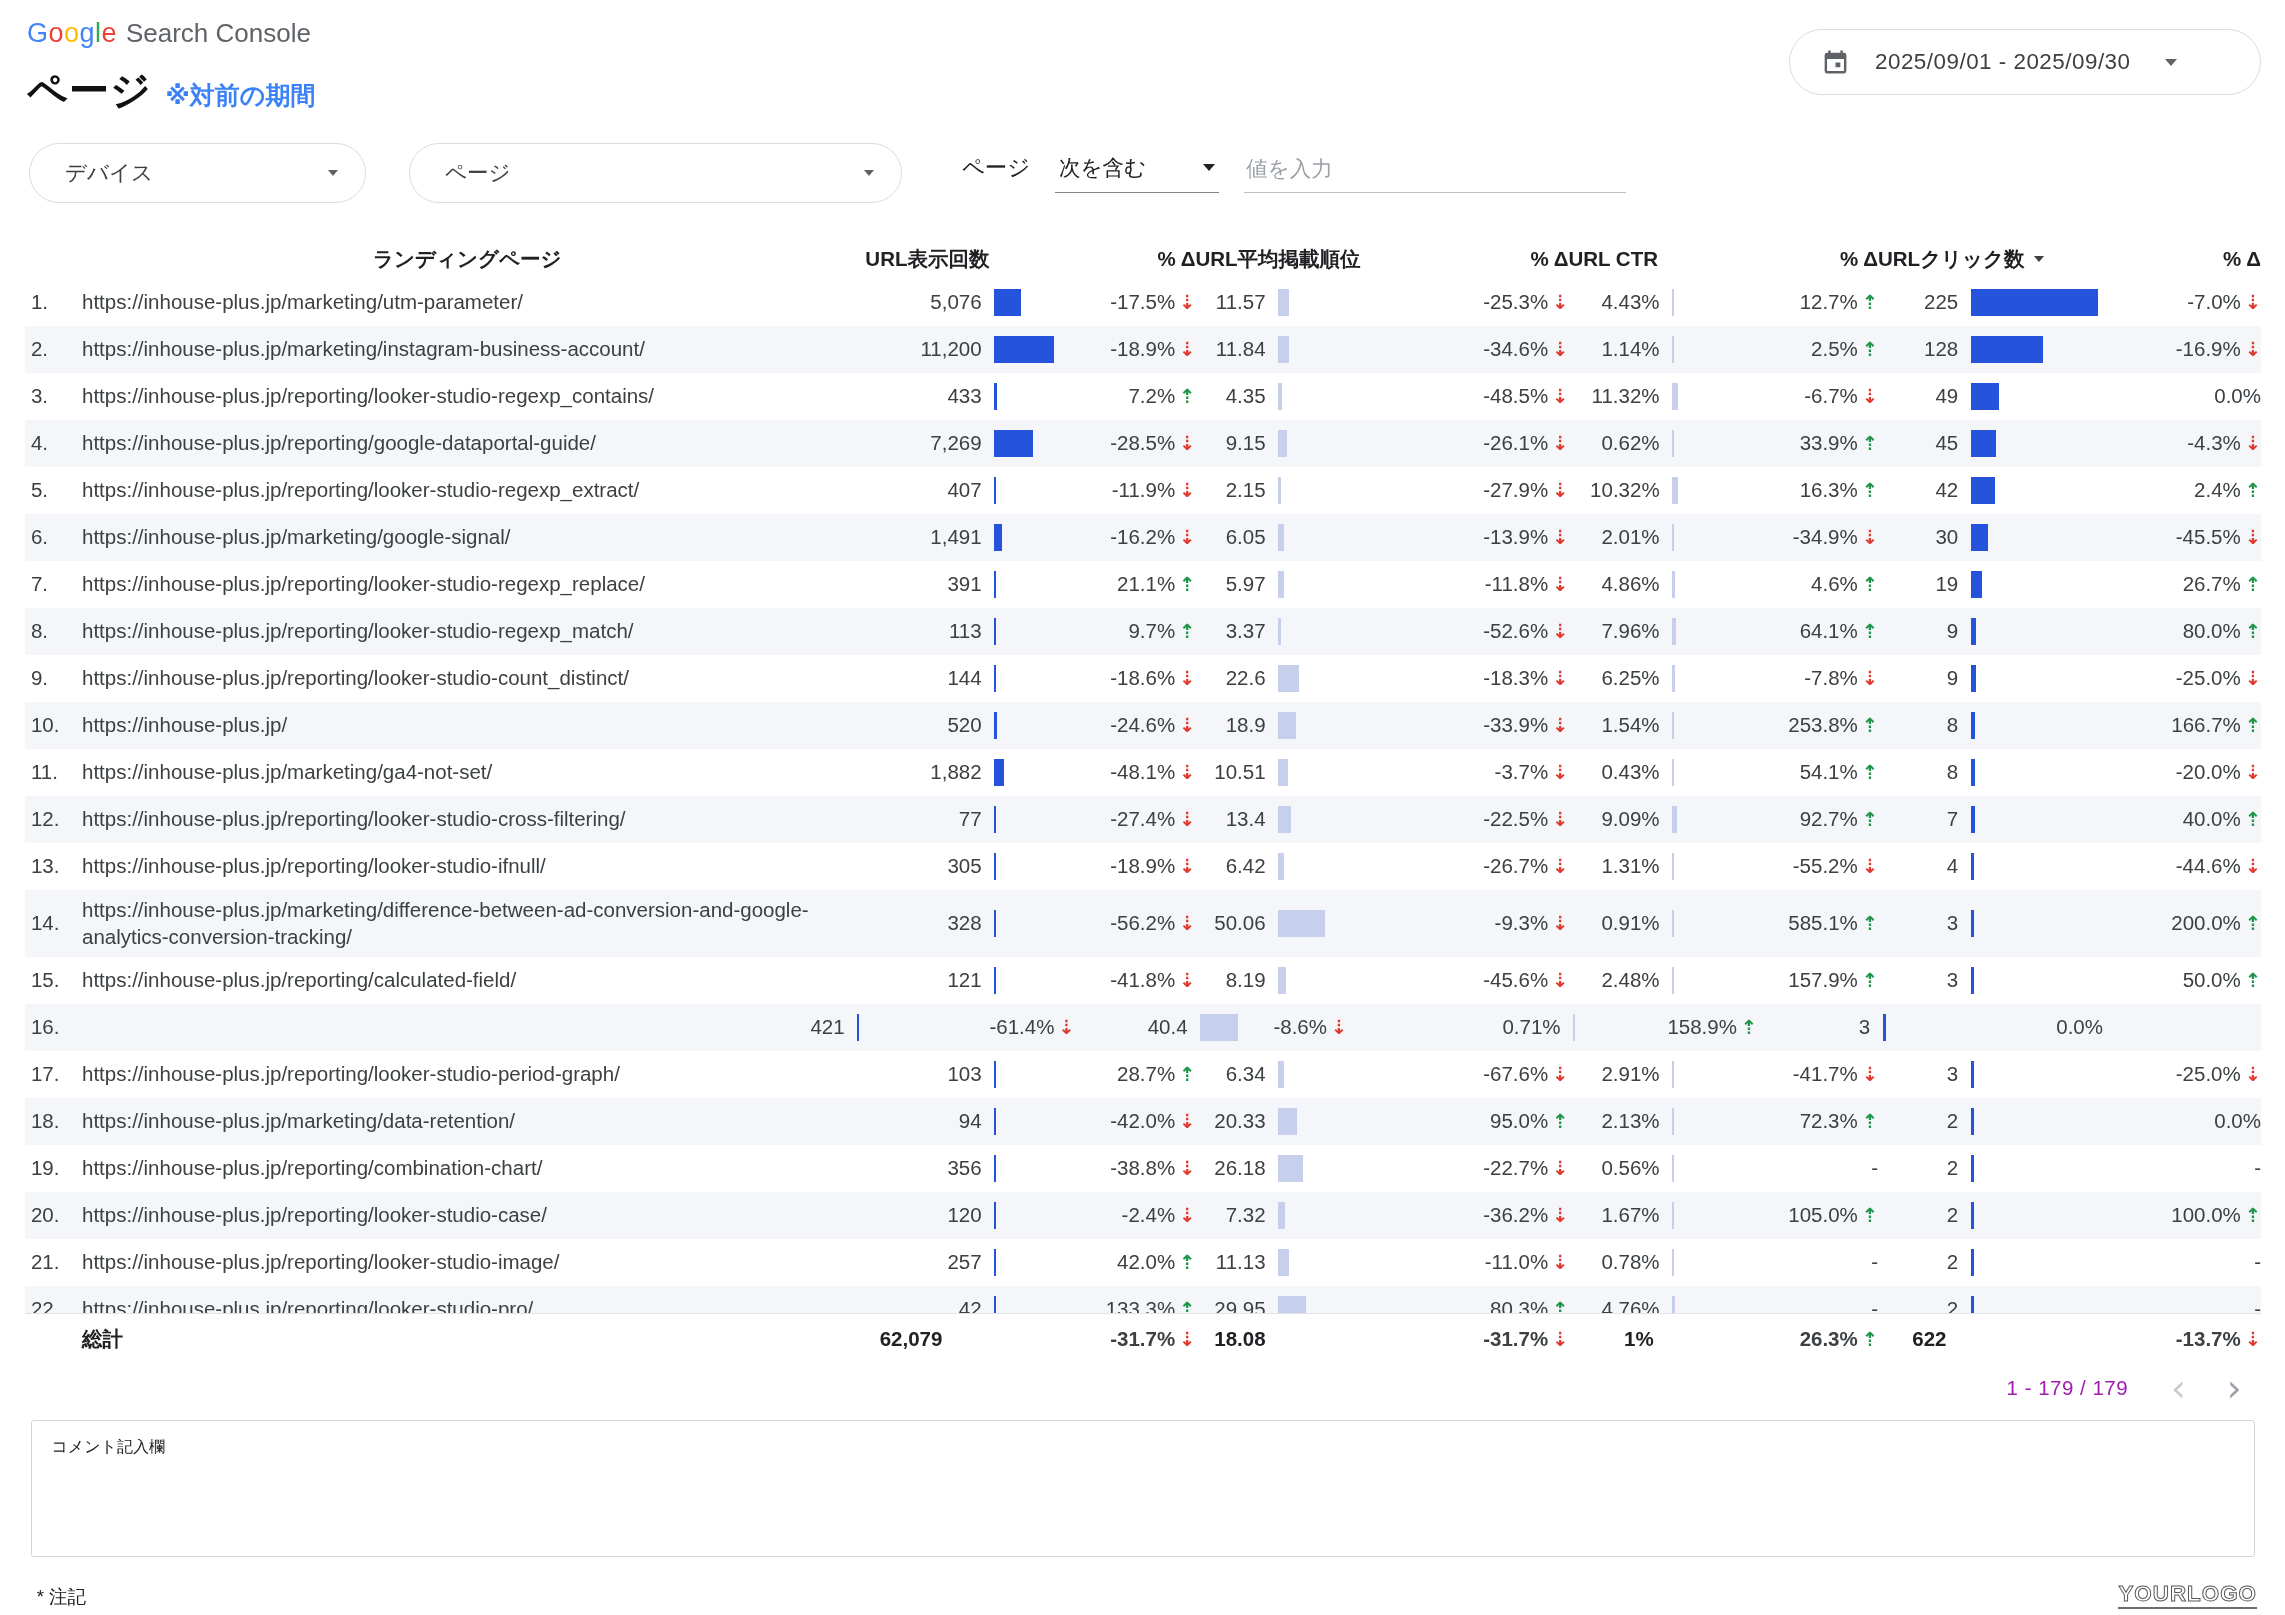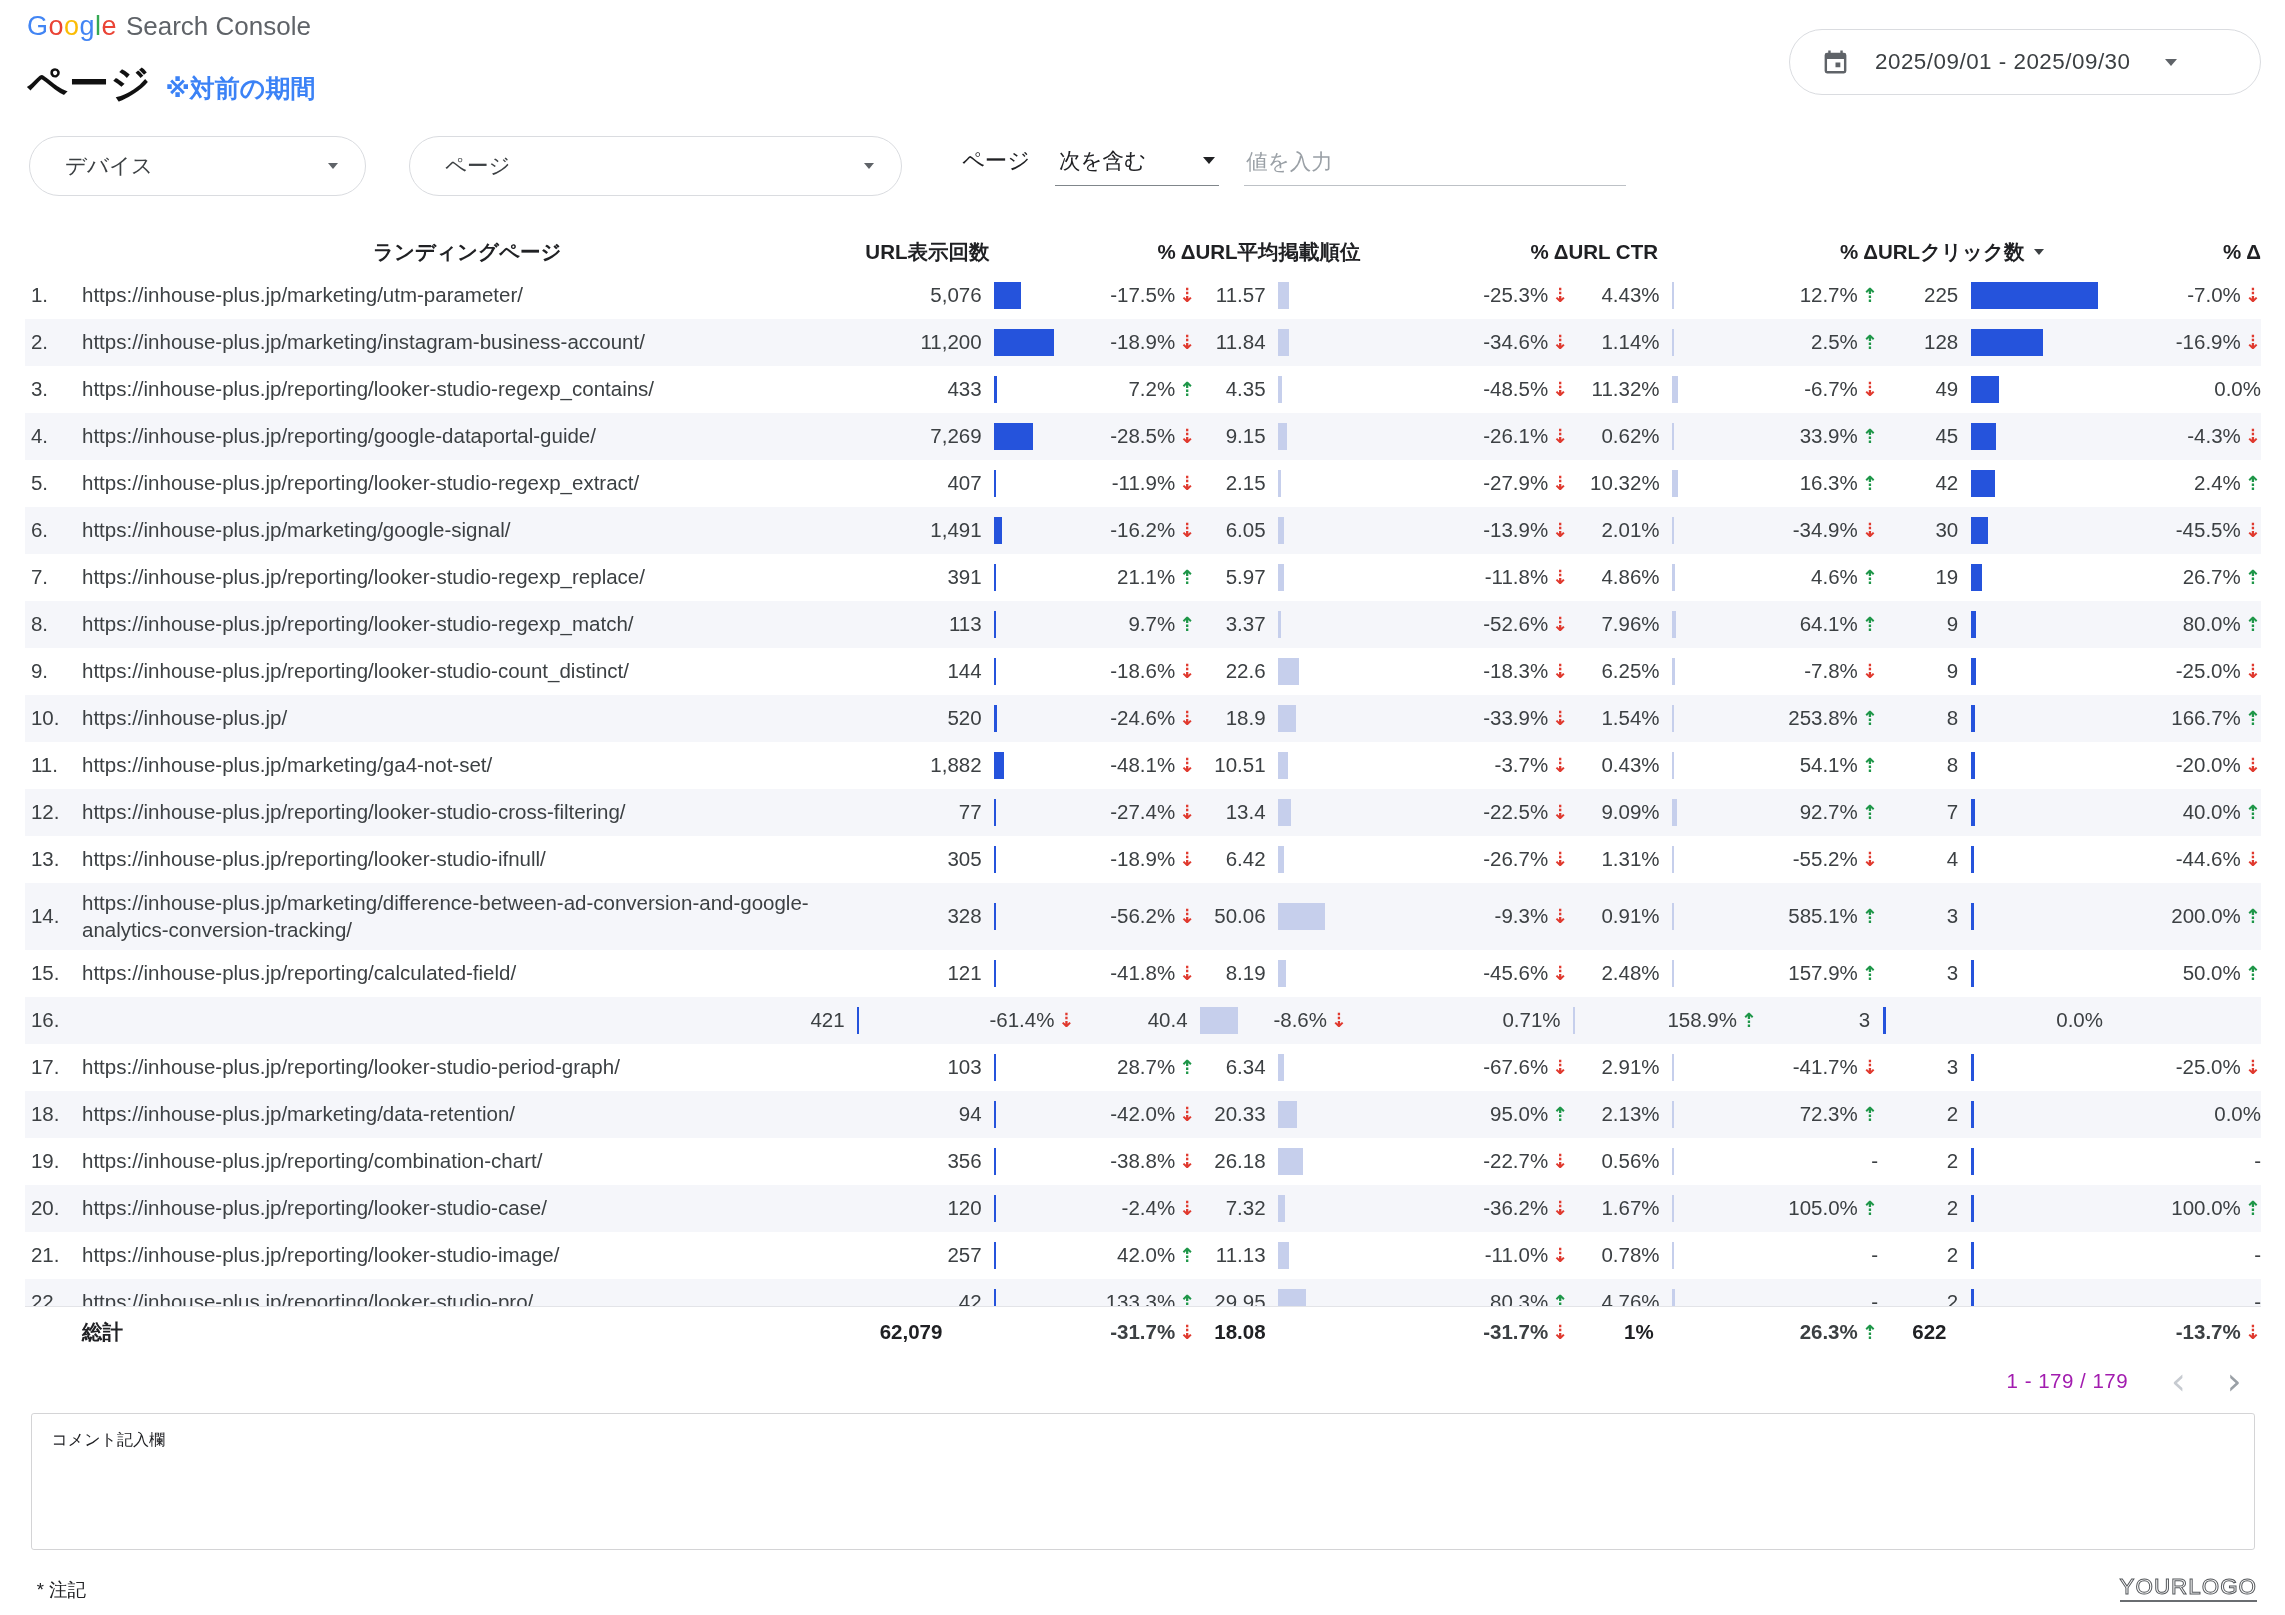--- a/index.html
+++ b/index.html
@@ -5,7 +5,7 @@
   * { box-sizing: border-box; margin: 0; padding: 0; }
   html,body { width: 2286px; height: 1615px; overflow: hidden; background: #fff;
     font-family: "Liberation Sans", "DejaVu Sans", sans-serif; color: #3c4043; }
-  .page { position: relative; width: 2286px; height: 1615px; padding: 9px 25px 0 25px; }
+  .page { position: relative; width: 2286px; height: 1615px; padding: 16px 25px 0 25px; }
 
   
   .logo { display: flex; align-items: baseline; padding-left: 2px; margin-top: 2px; }

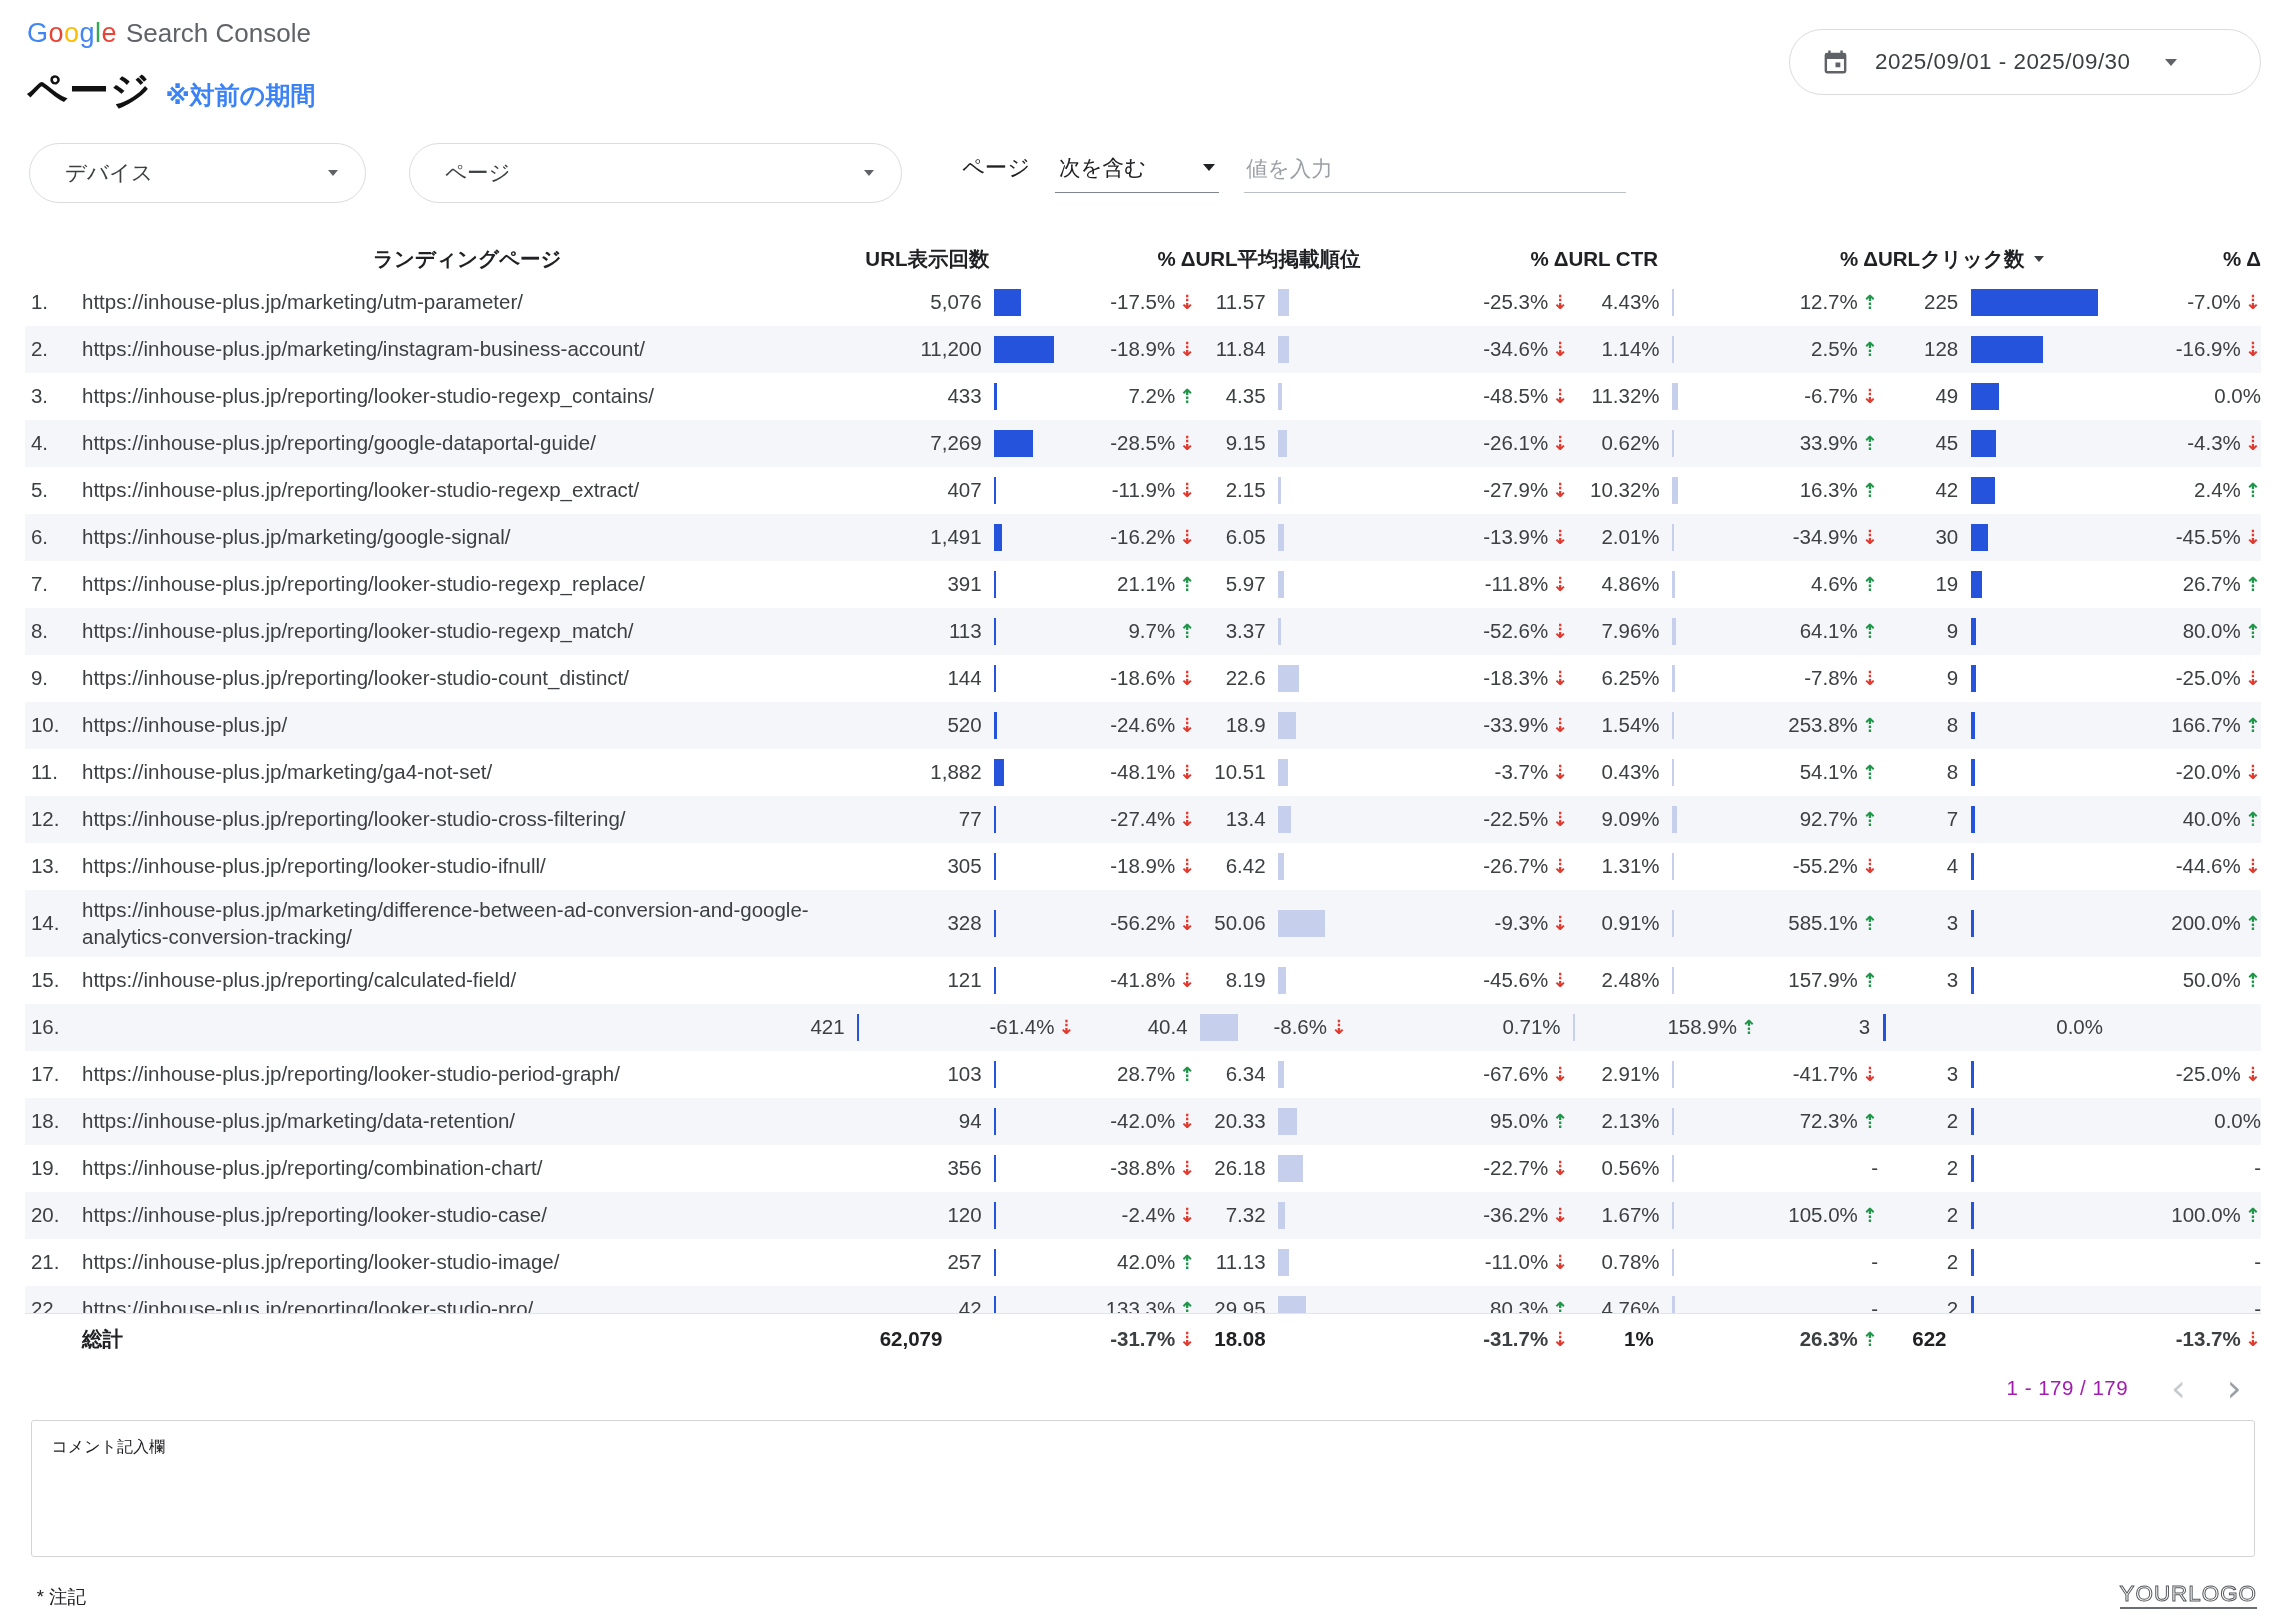--- a/index.html
+++ b/index.html
@@ -97,7 +97,7 @@
   .comment-label { font-size: 16px; color: #202124; }
   .footer-row { display: flex; justify-content: space-between; align-items: flex-end; margin: 25px 2px 0 11.7px; }
   .footnote { font-size: 18.5px; color: #202124; }
-  .watermark { font-size: 22.4px; font-weight: 400; letter-spacing: 1px; color: #fff;
+  .watermark { font-size: 22.4px; font-weight: 700; letter-spacing: 1px; color: #fff;
     -webkit-text-stroke: 1px #55585c; text-stroke: 1px #55585c; border-bottom: 2px solid #6a6d71;
     line-height: 1.1; margin-right: 2px; }
 </style>

